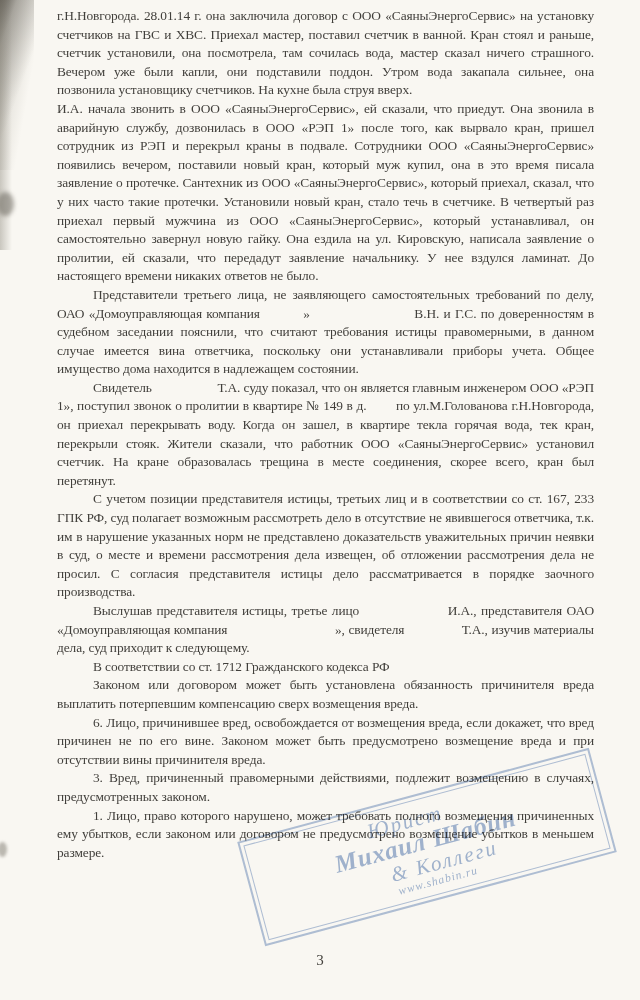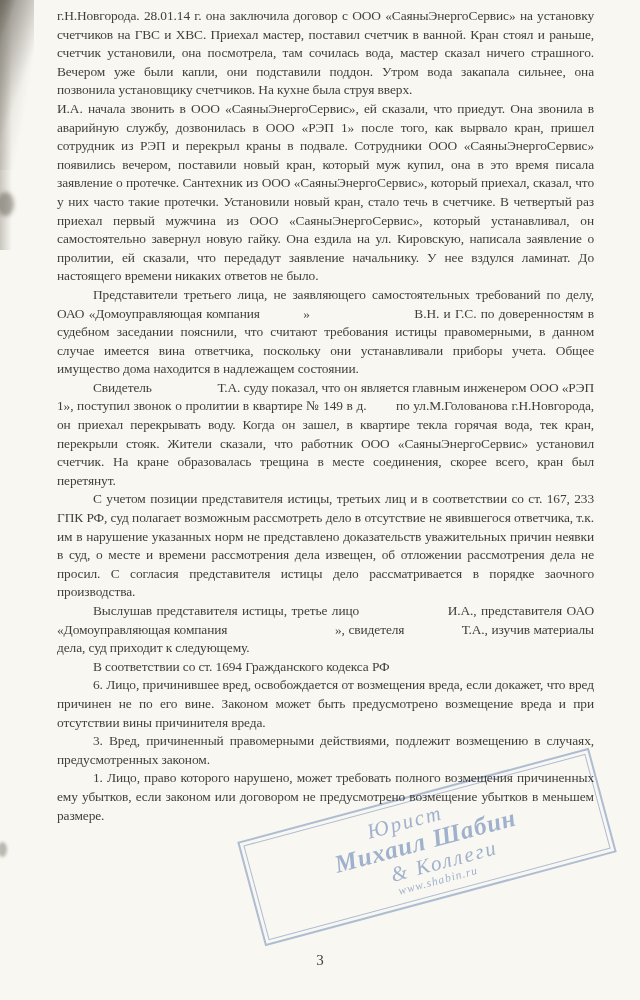--- a/index.html
+++ b/index.html
@@ -96,7 +96,7 @@
     <p>Свидетель&nbsp;&nbsp;&nbsp;&nbsp;&nbsp;&nbsp;&nbsp;&nbsp;&nbsp;&nbsp;&nbsp;&nbsp;&nbsp;&nbsp;&nbsp;&nbsp;&nbsp;&nbsp;&nbsp;&nbsp;Т.А. суду показал, что он является главным инженером ООО «РЭП 1», поступил звонок о пролитии в квартире № 149 в д.&nbsp;&nbsp;&nbsp;&nbsp;&nbsp;&nbsp;&nbsp;&nbsp;по ул.М.Голованова г.Н.Новгорода, он приехал перекрывать воду. Когда он зашел, в квартире текла горячая вода, тек кран, перекрыли стояк. Жители сказали, что работник ООО «СаяныЭнергоСервис» установил счетчик. На кране образовалась трещина в месте соединения, скорее всего, кран был перетянут.</p>
     <p>С учетом позиции представителя истицы, третьих лиц и в соответствии со ст. 167, 233 ГПК РФ, суд полагает возможным рассмотреть дело в отсутствие не явившегося ответчика, т.к. им в нарушение указанных норм не представлено доказательств уважительных причин неявки в суд, о месте и времени рассмотрения дела извещен, об отложении рассмотрения дела не просил. С согласия представителя истицы дело рассматривается в порядке заочного производства.</p>
     <p>Выслушав представителя истицы, третье лицо&nbsp;&nbsp;&nbsp;&nbsp;&nbsp;&nbsp;&nbsp;&nbsp;&nbsp;&nbsp;&nbsp;&nbsp;&nbsp;&nbsp;&nbsp;&nbsp;&nbsp;&nbsp;&nbsp;&nbsp;И.А., представителя ОАО «Домоуправляющая компания&nbsp;&nbsp;&nbsp;&nbsp;&nbsp;&nbsp;&nbsp;&nbsp;&nbsp;&nbsp;&nbsp;&nbsp;&nbsp;&nbsp;&nbsp;&nbsp;&nbsp;&nbsp;&nbsp;&nbsp;&nbsp;&nbsp;&nbsp;&nbsp;&nbsp;&nbsp;&nbsp;&nbsp;&nbsp;&nbsp;», свидетеля&nbsp;&nbsp;&nbsp;&nbsp;&nbsp;&nbsp;&nbsp;&nbsp;&nbsp;&nbsp;&nbsp;&nbsp;&nbsp;&nbsp;&nbsp;&nbsp;Т.А., изучив материалы дела, суд приходит к следующему.</p>
-    <p>В соответствии со ст. 1694 Гражданского кодекса РФ</p>
+    <p>В соответствии со ст. 1712 Гражданского кодекса РФ</p>
     <p>6. Лицо, причинившее вред, освобождается от возмещения вреда, если докажет, что вред причинен не по его вине. Законом может быть предусмотрено возмещение вреда и при отсутствии вины причинителя вреда.</p>
     <p>3. Вред, причиненный правомерными действиями, подлежит возмещению в случаях, предусмотренных законом.</p>
     <p>1. Лицо, право которого нарушено, может требовать полного возмещения причиненных ему убытков, если законом или договором не предусмотрено возмещение убытков в меньшем размере.</p>

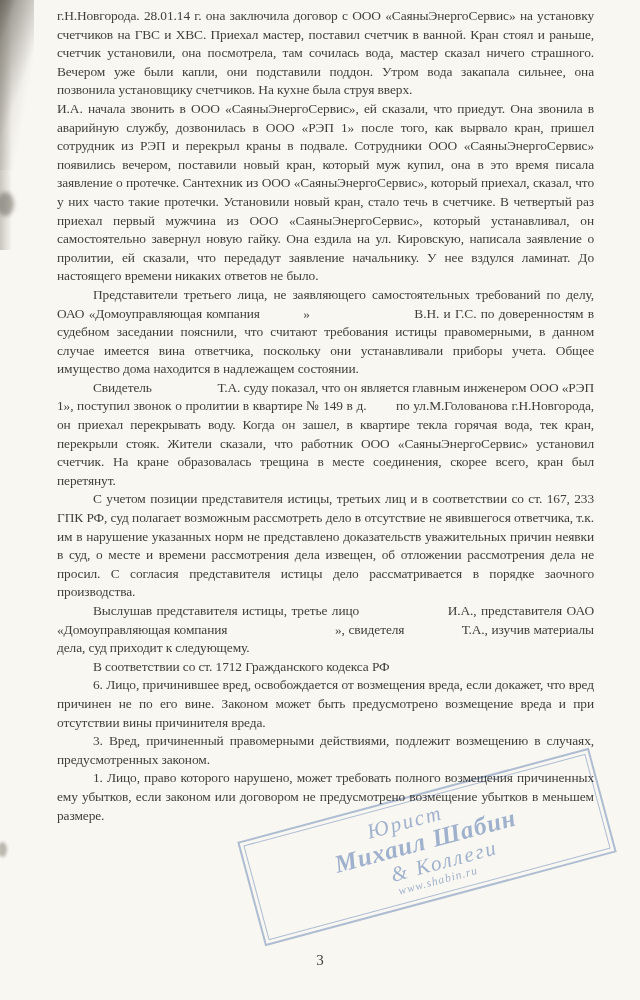--- a/index.html
+++ b/index.html
@@ -97,6 +97,7 @@
     <p>С учетом позиции представителя истицы, третьих лиц и в соответствии со ст. 167, 233 ГПК РФ, суд полагает возможным рассмотреть дело в отсутствие не явившегося ответчика, т.к. им в нарушение указанных норм не представлено доказательств уважительных причин неявки в суд, о месте и времени рассмотрения дела извещен, об отложении рассмотрения дела не просил. С согласия представителя истицы дело рассматривается в порядке заочного производства.</p>
     <p>Выслушав представителя истицы, третье лицо&nbsp;&nbsp;&nbsp;&nbsp;&nbsp;&nbsp;&nbsp;&nbsp;&nbsp;&nbsp;&nbsp;&nbsp;&nbsp;&nbsp;&nbsp;&nbsp;&nbsp;&nbsp;&nbsp;&nbsp;И.А., представителя ОАО «Домоуправляющая компания&nbsp;&nbsp;&nbsp;&nbsp;&nbsp;&nbsp;&nbsp;&nbsp;&nbsp;&nbsp;&nbsp;&nbsp;&nbsp;&nbsp;&nbsp;&nbsp;&nbsp;&nbsp;&nbsp;&nbsp;&nbsp;&nbsp;&nbsp;&nbsp;&nbsp;&nbsp;&nbsp;&nbsp;&nbsp;&nbsp;», свидетеля&nbsp;&nbsp;&nbsp;&nbsp;&nbsp;&nbsp;&nbsp;&nbsp;&nbsp;&nbsp;&nbsp;&nbsp;&nbsp;&nbsp;&nbsp;&nbsp;Т.А., изучив материалы дела, суд приходит к следующему.</p>
     <p>В соответствии со ст. 1712 Гражданского кодекса РФ</p>
+    <p>Законом или договором может быть установлена обязанность причинителя вреда выплатить потерпевшим компенсацию сверх возмещения вреда.</p>
     <p>6. Лицо, причинившее вред, освобождается от возмещения вреда, если докажет, что вред причинен не по его вине. Законом может быть предусмотрено возмещение вреда и при отсутствии вины причинителя вреда.</p>
     <p>3. Вред, причиненный правомерными действиями, подлежит возмещению в случаях, предусмотренных законом.</p>
     <p>1. Лицо, право которого нарушено, может требовать полного возмещения причиненных ему убытков, если законом или договором не предусмотрено возмещение убытков в меньшем размере.</p>

